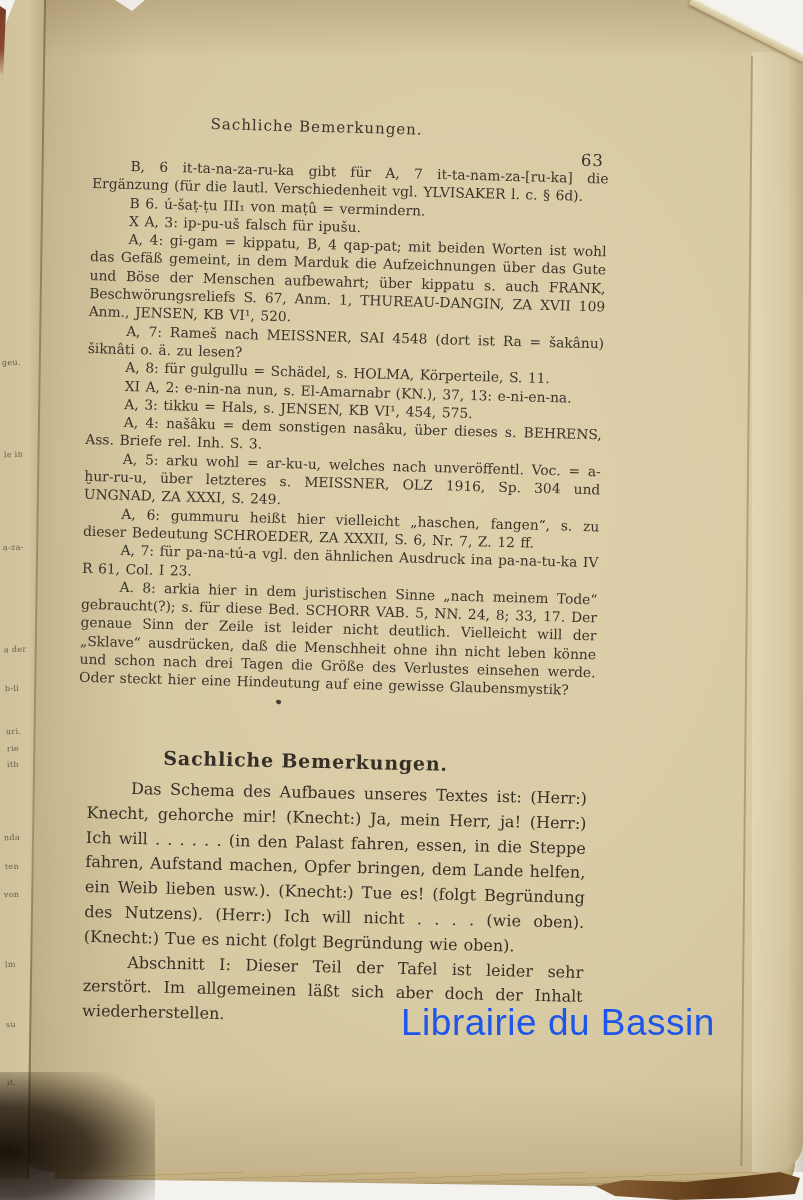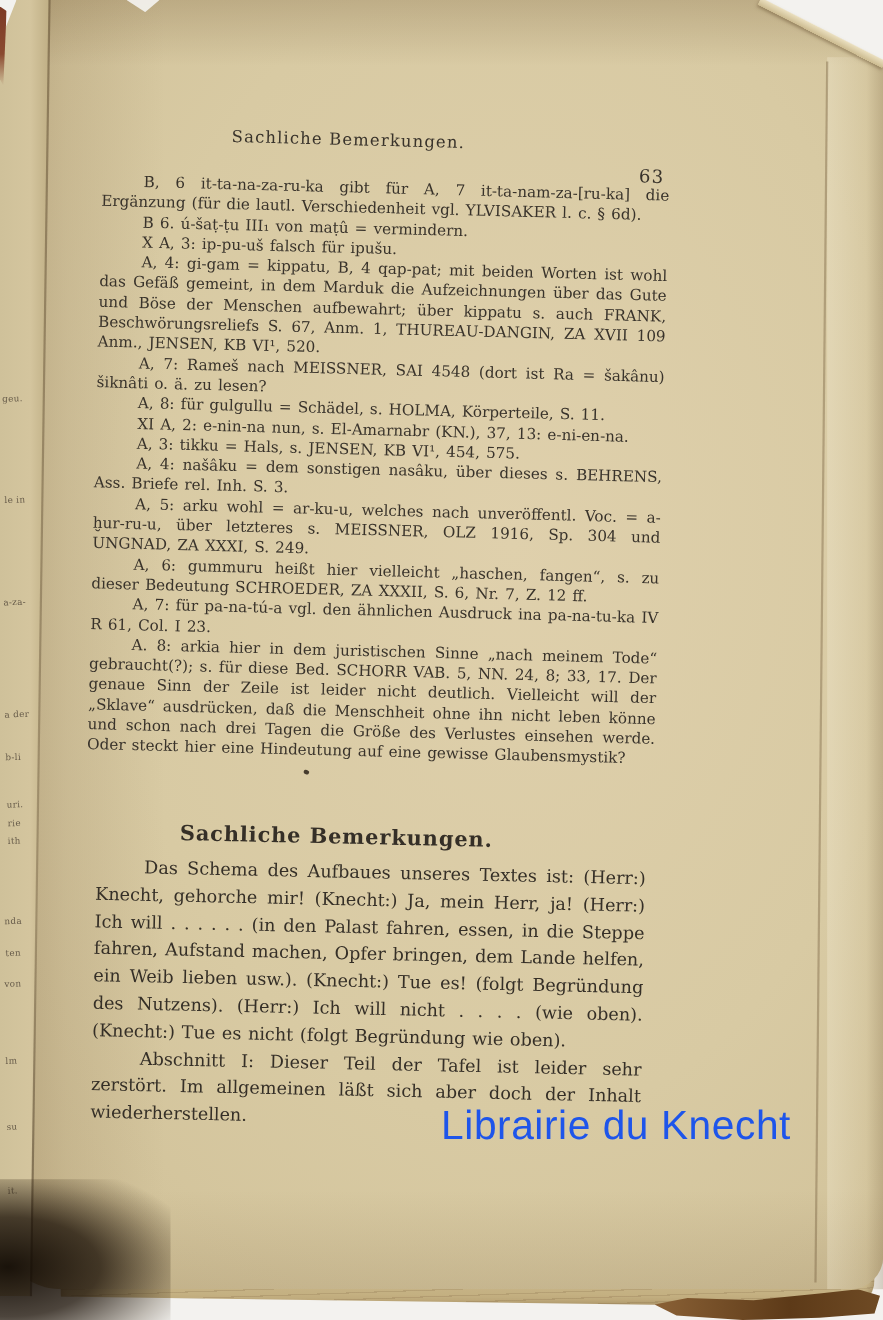--- a/index.html
+++ b/index.html
@@ -151,7 +151,7 @@
     </div>
   </div>
 
-  <div class="watermark">Librairie du Knecht</div>
+  <div class="watermark">Librairie du Bassin</div>
 
 </div>
 

